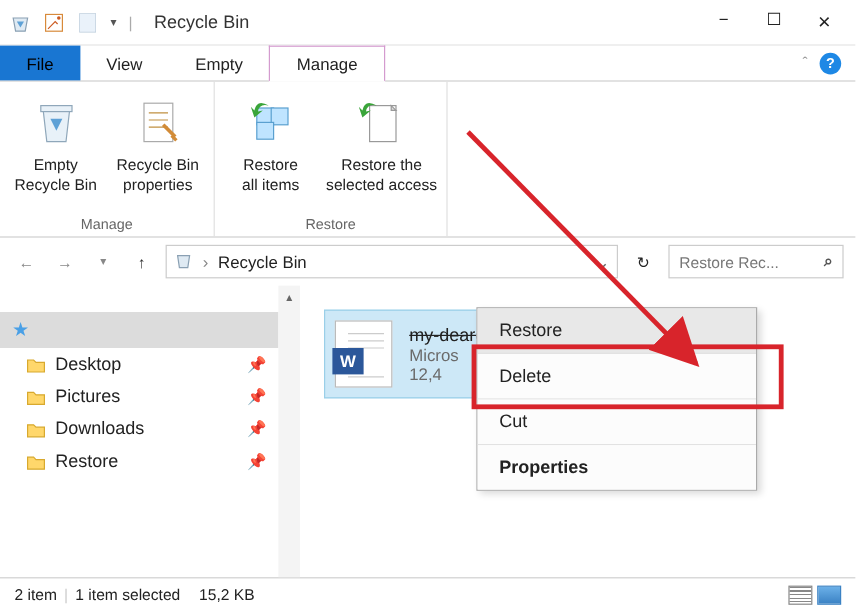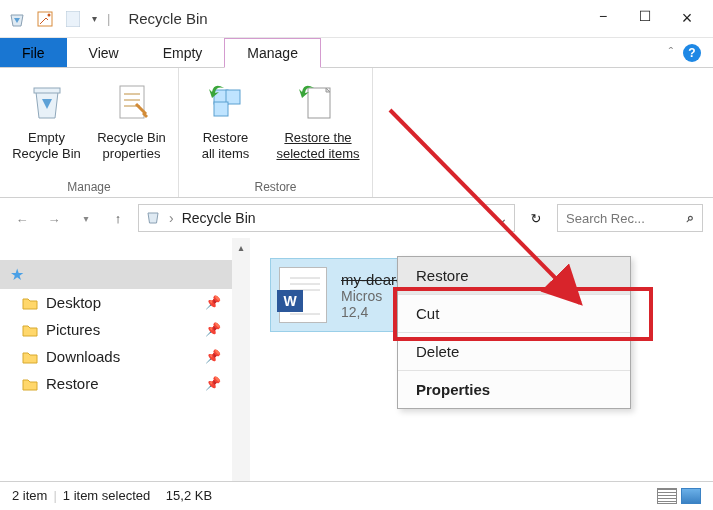--- a/index.html
+++ b/index.html
@@ -164,7 +164,7 @@
         </div>
         <div><span>Restore</span><br><span>all items</span></div>
       </div>
-      <div class="ribbon-btn" style="width:100px;text-decoration:underline;">
+      <div class="ribbon-btn" style="width:100px;">
         <div class="ribbon-icon">
           <svg width="40" height="40" viewBox="0 0 40 40">
               <rect x="10" y="6" width="22" height="30" fill="#fff" stroke="#999"></rect>

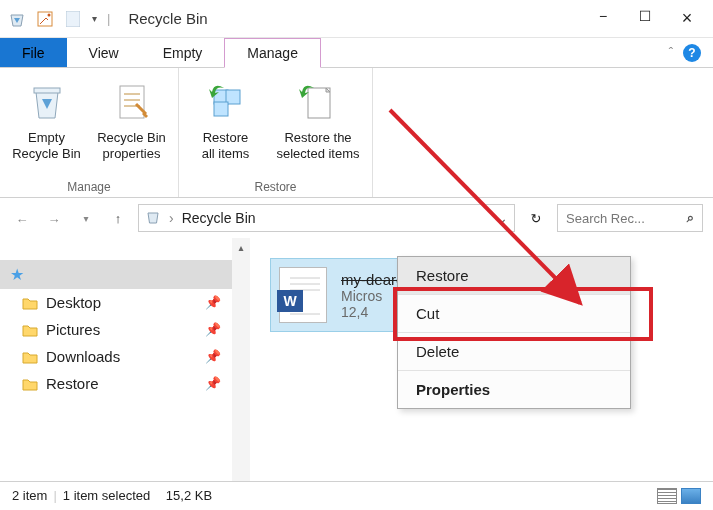--- a/index.html
+++ b/index.html
@@ -172,7 +172,7 @@
               <path d="M16 6 Q6 0 4 10 L1 7 L4 16 L11 10 L7 11 Q8 4 16 6" fill="#3aa53a"></path>
             </svg>
         </div>
-        <div><span>Restore the</span><br><span>selected items</span></div>
+        <div><span>Restore the</span><br><span>selected access</span></div>
       </div>
     </div>
     <div class="glabel">Restore</div>

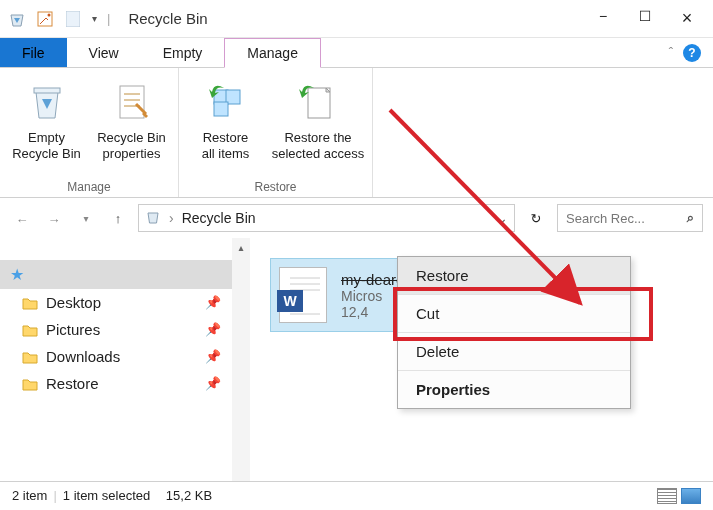--- a/index.html
+++ b/index.html
@@ -197,7 +197,7 @@
   </div>
   <span class="refresh">↻</span>
   <div class="searchbox">
-    <span>Search Rec...</span>
+    <span>Restore Rec...</span>
     <span style="color:#555;font-weight:bold;">⌕</span>
   </div>
 </div>

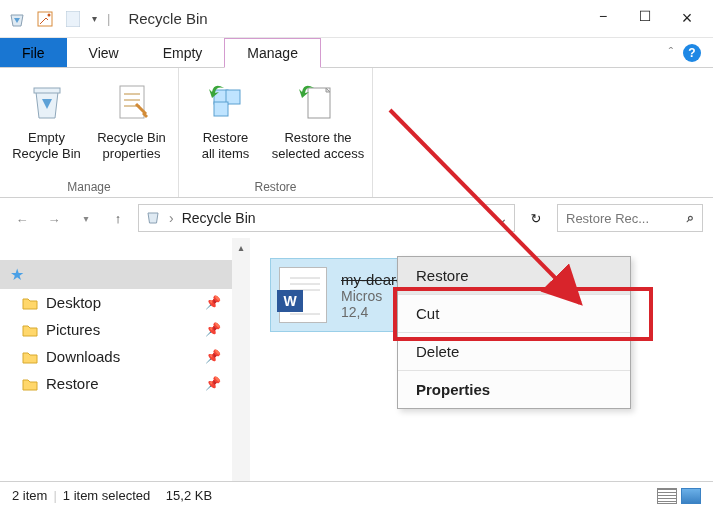--- a/index.html
+++ b/index.html
@@ -262,8 +262,8 @@
 
     <div class="ctxmenu" style="left:147px; top:18px;">
       <div class="mi hi">Restore</div>
+      <div class="mi">Delete</div>
       <div class="mi">Cut</div>
-      <div class="mi">Delete</div>
       <div class="mi">Properties</div>
     </div>
   </div>

